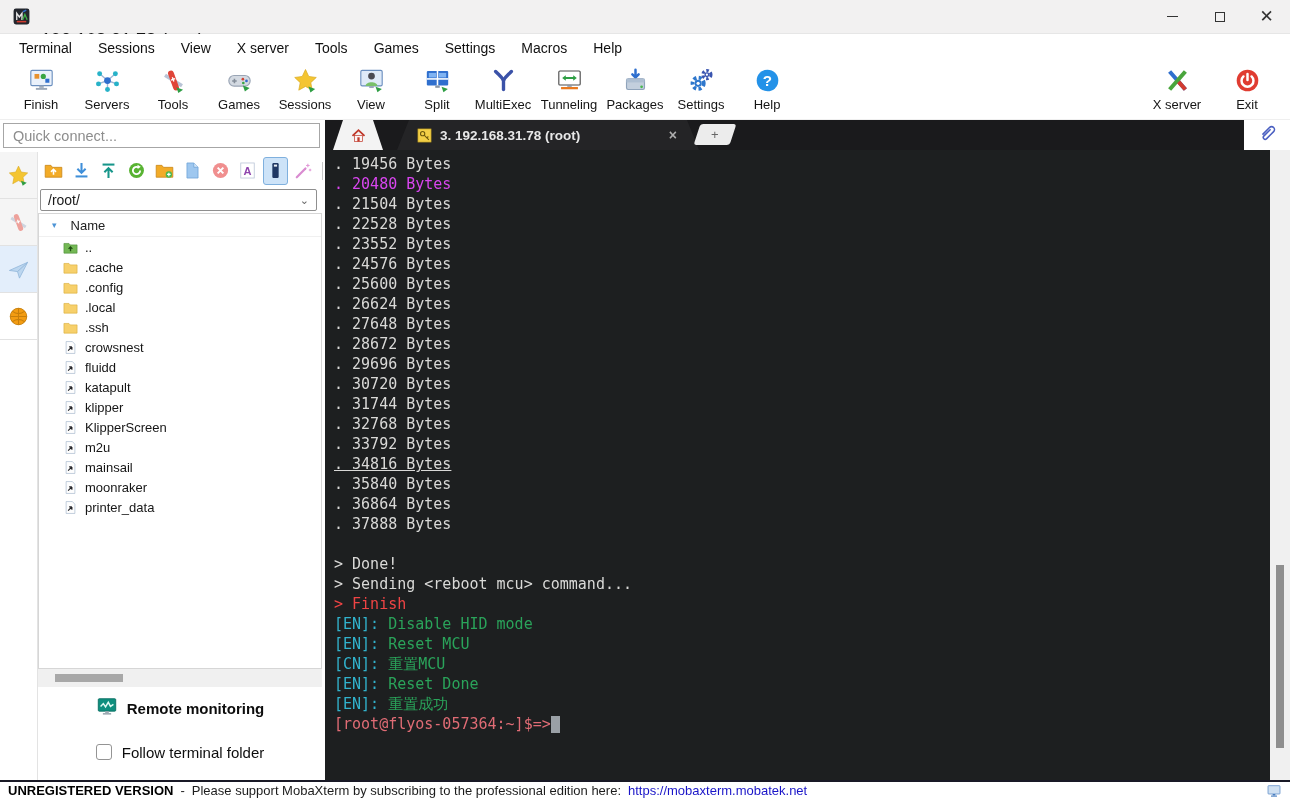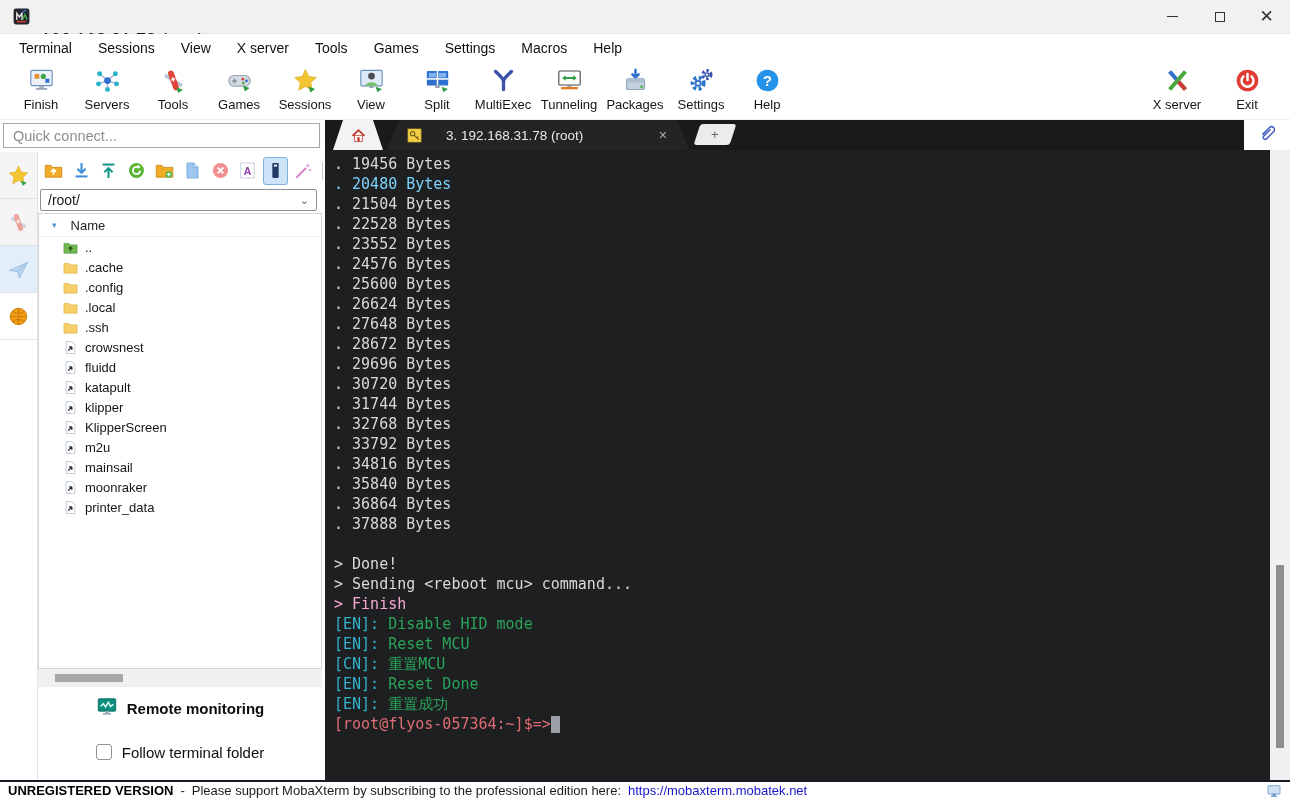--- a/index.html
+++ b/index.html
@@ -80,9 +80,9 @@
   #tab-home { position:absolute; left:8px; top:0; width:50px; height:30px; background:#f3f3f3;
     clip-path:polygon(20% 0, 80% 0, 100% 100%, 0 100%); display:flex; align-items:center; justify-content:center; }
   #tab-home svg { width:17px; height:17px; }
-  #tab-session { position:absolute; left:62px; top:0; width:302px; height:30px; background:#242426;
+  #tab-session { position:absolute; left:72px; top:0; width:302px; height:30px; background:#242426;
     clip-path:polygon(12px 0, calc(100% - 12px) 0, 100% 100%, 0 100%);
-    display:flex; align-items:center; padding:0 22px 0 20px; gap:24px; }
+    display:flex; align-items:center; padding:0 22px 0 20px; gap:8px;font-weight:bold; }
   #tab-session svg { width:15px; height:15px; flex:0 0 15px; }
   #tab-session-label { font-size:13.5px; color:#e8e8e8; white-space:nowrap; }
   #tab-close { margin-left:auto; color:#aeaeae; font-size:14px; }

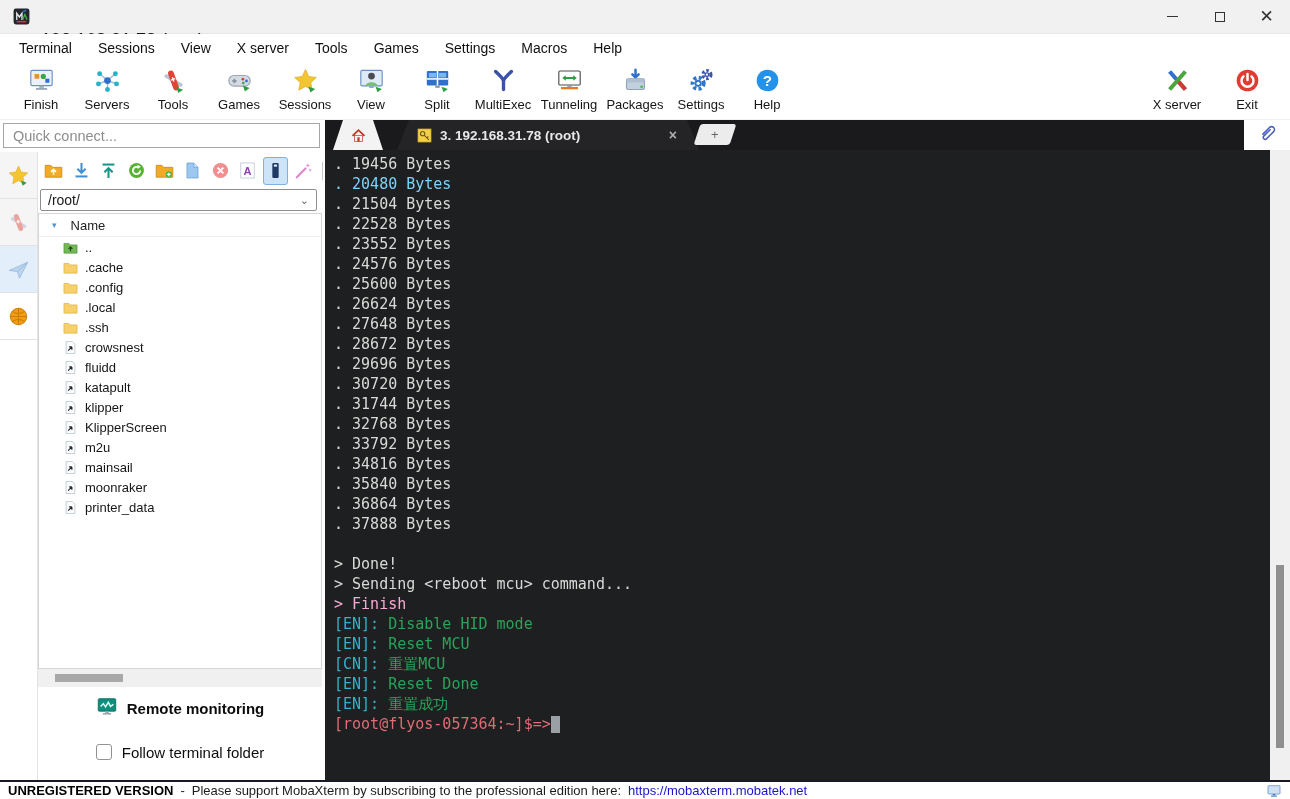--- a/index.html
+++ b/index.html
@@ -640,7 +640,7 @@
   <div id="terminal" style="background: rgb(29, 31, 32);">
     <div id="term-text">
         <div class="term-line"><span class="seg" style="color: rgb(217, 217, 215);">. 19456 Bytes</span></div>
-        <div class="term-line"><span class="seg" style="color: #7dd3fc;">. 20480 Bytes</span></div>
+        <div class="term-line"><span class="seg" style="color: #d946ef;">. 20480 Bytes</span></div>
         <div class="term-line"><span class="seg" style="color: rgb(217, 217, 215);">. 21504 Bytes</span></div>
         <div class="term-line"><span class="seg" style="color: rgb(217, 217, 215);">. 22528 Bytes</span></div>
         <div class="term-line"><span class="seg" style="color: rgb(217, 217, 215);">. 23552 Bytes</span></div>

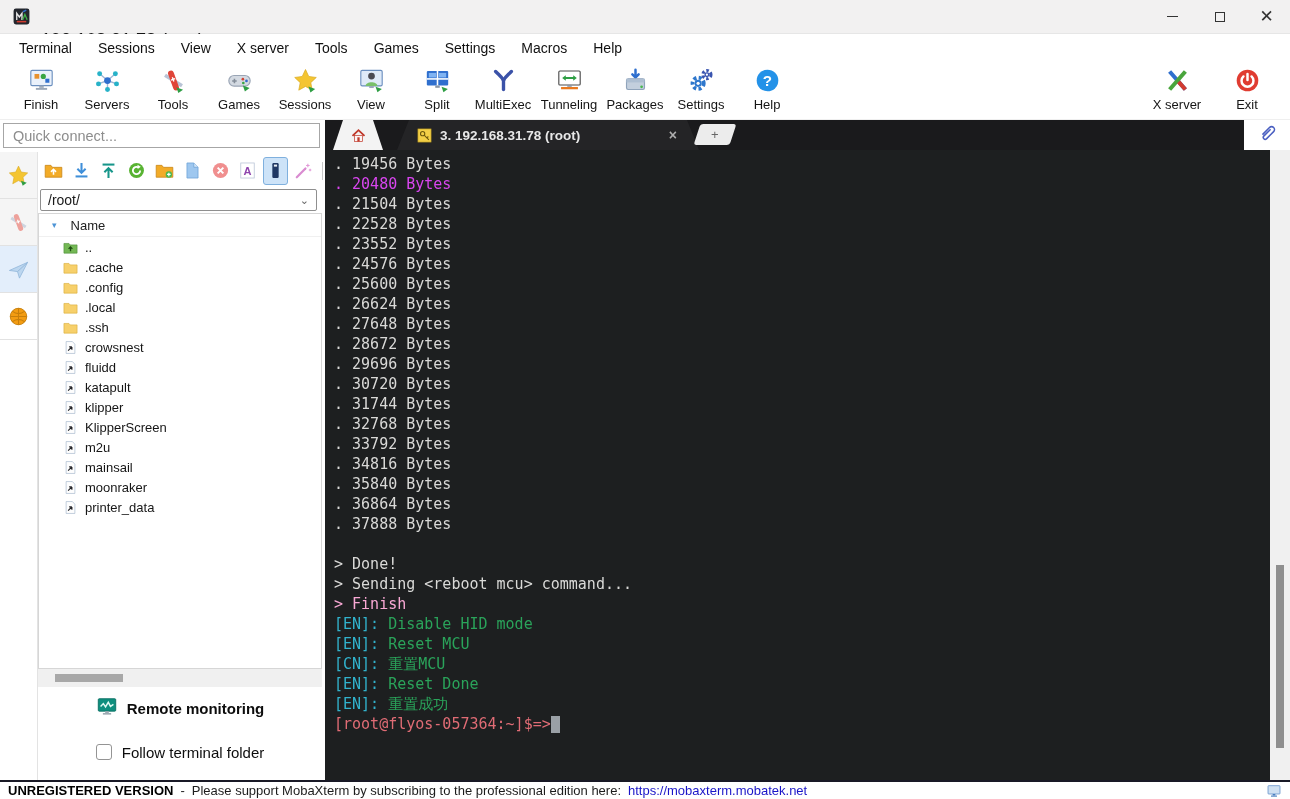--- a/index.html
+++ b/index.html
@@ -654,7 +654,7 @@
         <div class="term-line"><span class="seg" style="color: rgb(217, 217, 215);">. 31744 Bytes</span></div>
         <div class="term-line"><span class="seg" style="color: rgb(217, 217, 215);">. 32768 Bytes</span></div>
         <div class="term-line"><span class="seg" style="color: rgb(217, 217, 215);">. 33792 Bytes</span></div>
-        <div class="term-line"><span class="seg" style="color: rgb(217, 217, 215);">. 34816 Bytes</span></div>
+        <div class="term-line"><span class="seg" style="color: rgb(217, 217, 215); text-decoration: underline;">. 34816 Bytes</span></div>
         <div class="term-line"><span class="seg" style="color: rgb(217, 217, 215);">. 35840 Bytes</span></div>
         <div class="term-line"><span class="seg" style="color: rgb(217, 217, 215);">. 36864 Bytes</span></div>
         <div class="term-line"><span class="seg" style="color: rgb(217, 217, 215);">. 37888 Bytes</span></div>

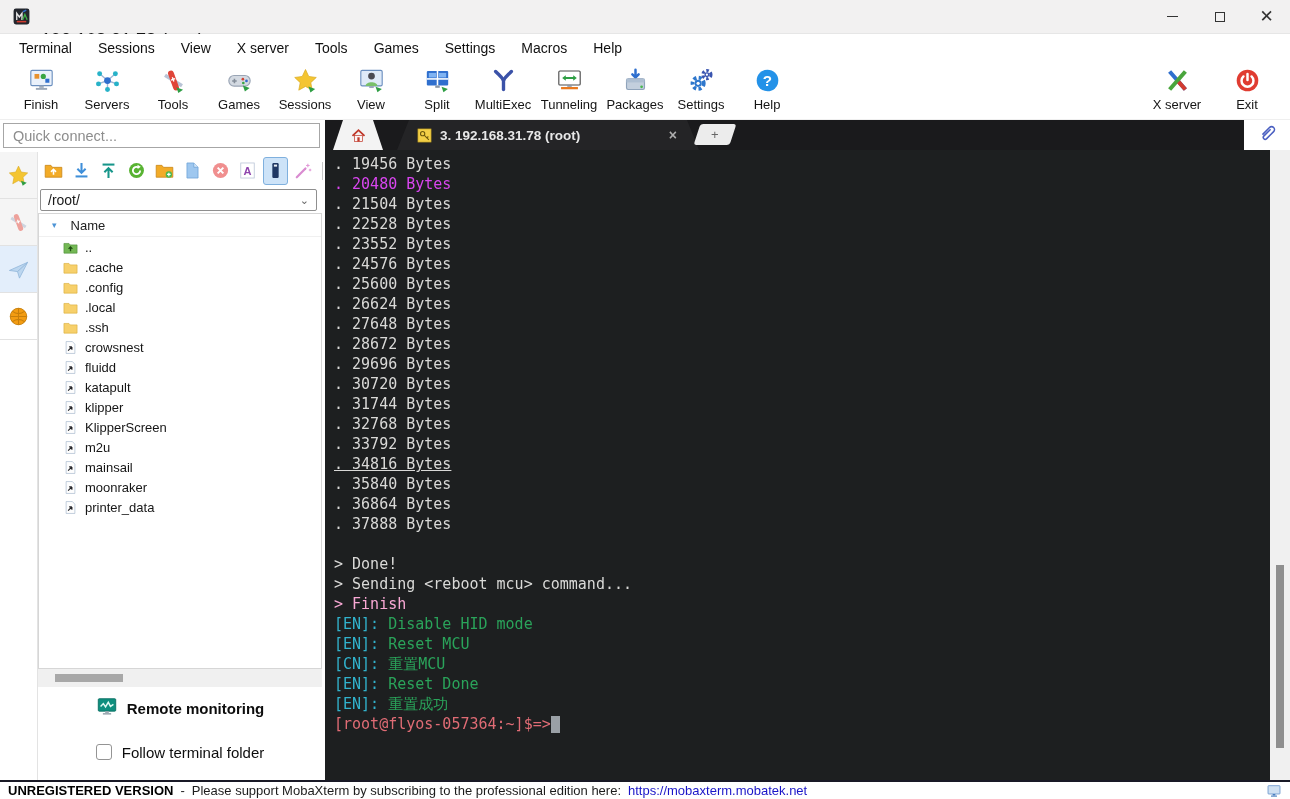--- a/index.html
+++ b/index.html
@@ -661,7 +661,7 @@
         <div class="term-line"></div>
         <div class="term-line"><span class="seg" style="color: rgb(217, 217, 215);">&gt; Done!</span></div>
         <div class="term-line"><span class="seg" style="color: rgb(217, 217, 215); margin-top: 8px;">&gt; Sending &lt;reboot mcu&gt; command...</span></div>
-        <div class="term-line"><span class="seg" style="color: #f9a8d4;">&gt; Finish</span></div>
+        <div class="term-line"><span class="seg" style="color: #ef4444;">&gt; Finish</span></div>
         <div class="term-line"><span class="seg" style="color: rgb(49, 178, 204);">[EN]: </span><span class="seg" style="color: rgb(42, 163, 90);">Disable HID mode</span></div>
         <div class="term-line"><span class="seg" style="color: rgb(49, 178, 204);">[EN]: </span><span class="seg" style="color: rgb(42, 163, 90);">Reset MCU</span></div>
         <div class="term-line"><span class="seg" style="color: rgb(49, 178, 204);">[CN]: </span><span class="seg" style="color: rgb(42, 163, 90);">重置MCU</span></div>

